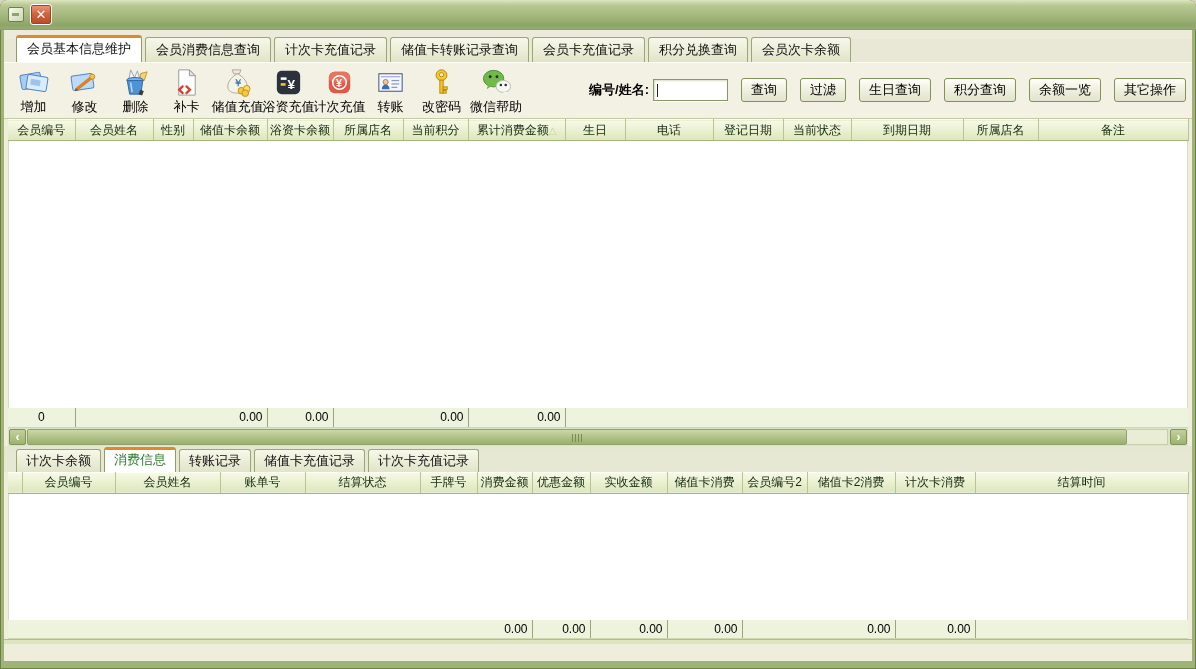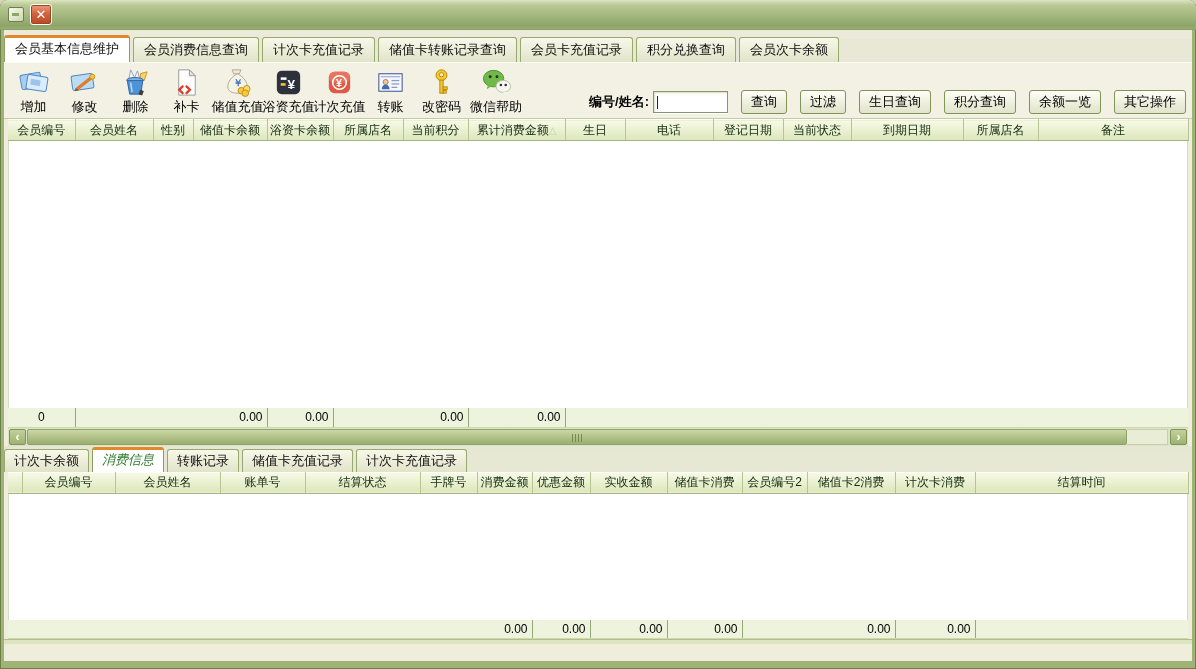--- a/index.html
+++ b/index.html
@@ -38,7 +38,7 @@
   .gap2{height:6px;background:#e6e7d2;}
 
   
-  .tabstrip{height:23px;display:flex;align-items:flex-end;padding-left:0;gap:3px;background:#e9e8d6;}
+  .tabstrip{height:23px;display:flex;align-items:flex-end;padding-left:12px;gap:3px;background:#e9e8d6;}
   .tabstrip.lower{height:20px;background:#e7e8d4;}
   .tab{
     padding:3px 10px 3px;font-size:13px;color:#101010;white-space:nowrap;cursor:pointer;

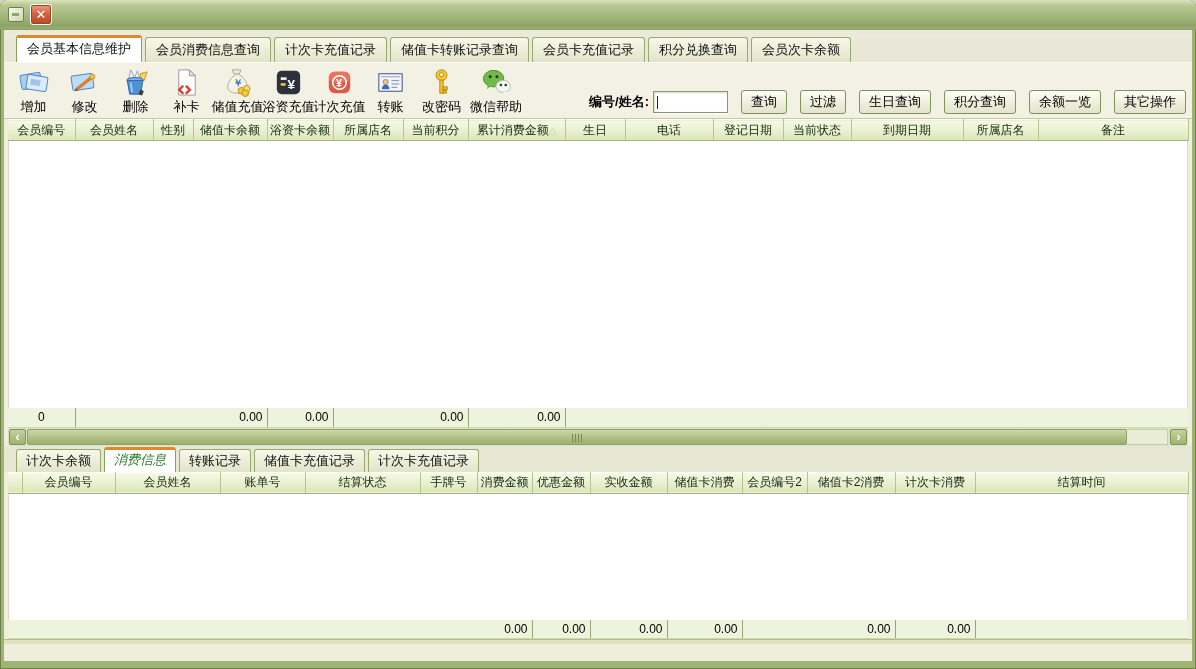--- a/index.html
+++ b/index.html
@@ -60,7 +60,7 @@
   .tool{width:51px;display:flex;flex-direction:column;align-items:center;cursor:pointer;flex:0 0 auto;}
   .tool svg{width:33px;height:33px;display:block;}
   .tool .cap{font-size:13px;color:#000;white-space:nowrap;margin-top:-1px;}
-  .searchbar{margin-left:auto;display:flex;align-items:center;margin-top:24px;}
+  .searchbar{margin-left:auto;display:flex;align-items:center;margin-top:12px;}
   .search-label{font-size:13px;font-weight:bold;color:#000;margin-right:4px;white-space:nowrap;}
   .fake-input{
     width:75px;height:22px;background:#fff;border:1px solid #86976a;

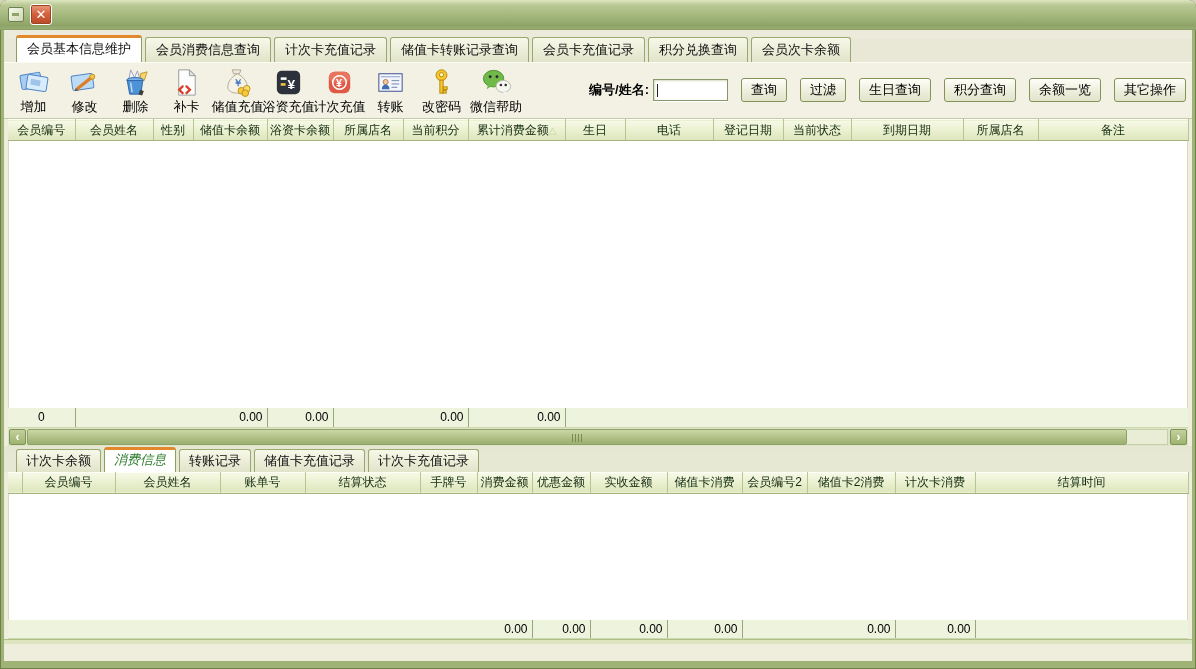--- a/index.html
+++ b/index.html
@@ -50,7 +50,7 @@
     border-top:3px solid #e2882a;padding-top:2px;padding-bottom:4px;position:relative;z-index:2;
   }
   .tabstrip.lower .tab{padding:2px 9px;}
-  .tabstrip.lower .tab.active{color:#2a7a2a;padding-top:1px;padding-bottom:3px;font-style:italic;}
+  .tabstrip.lower .tab.active{color:#2a7a2a;padding-top:1px;padding-bottom:3px;}
 
   
   .toolbar{

